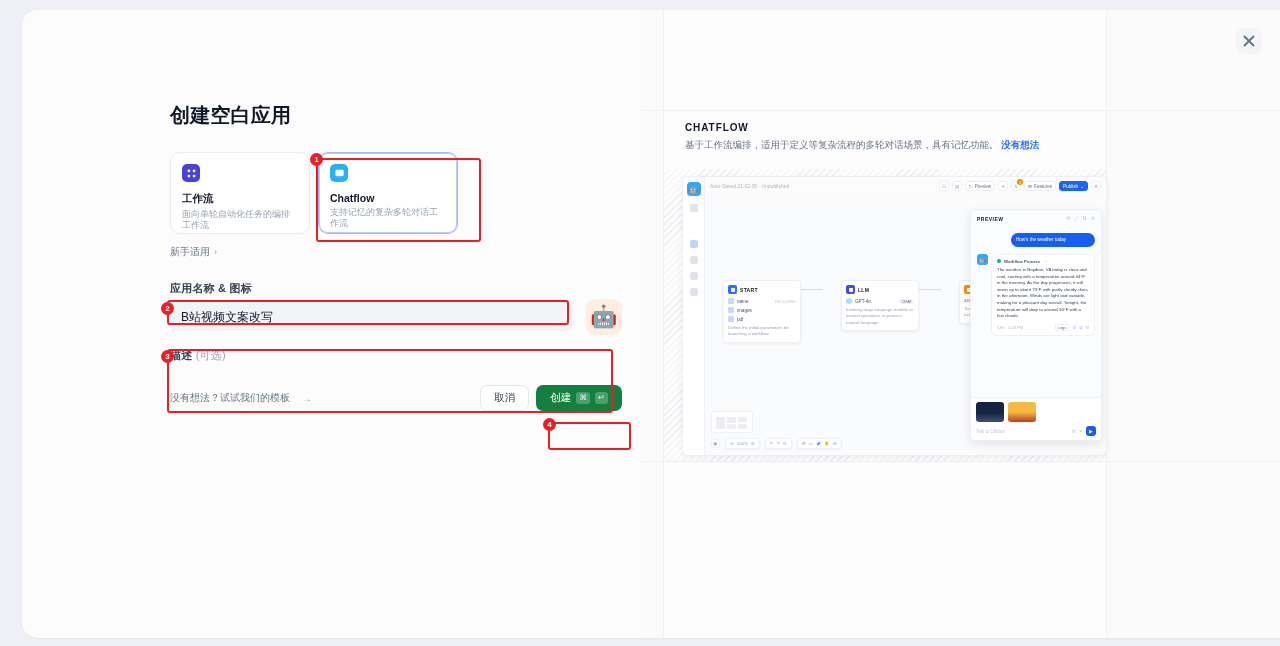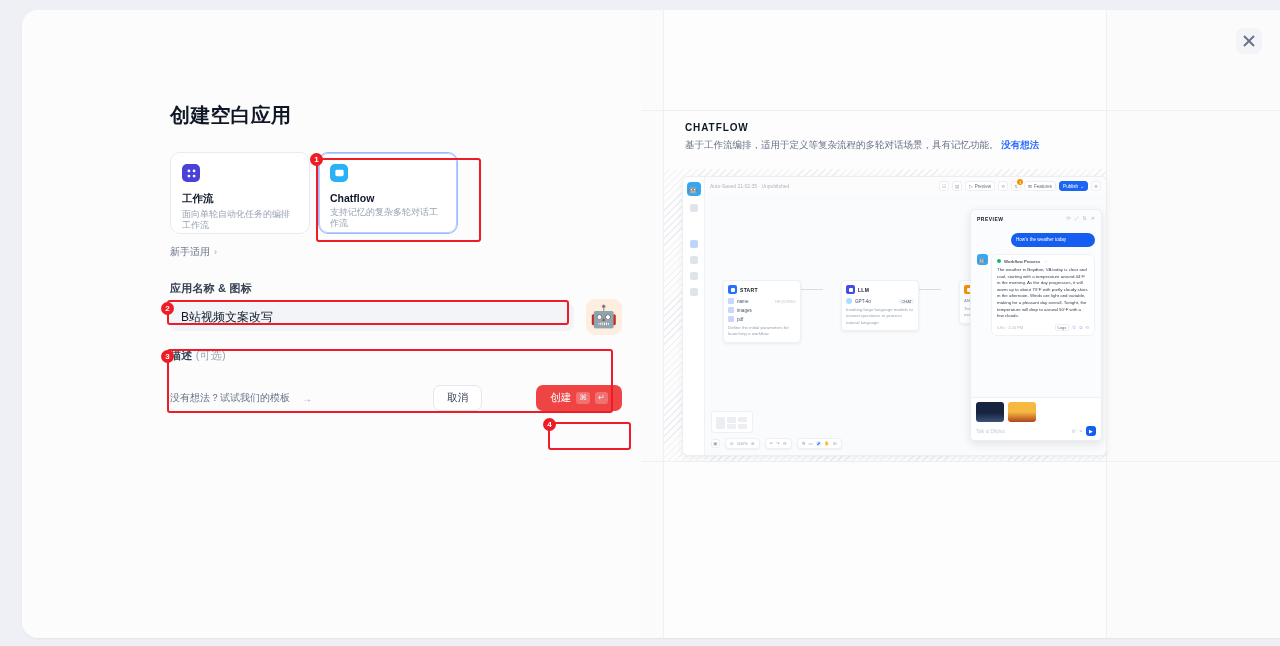--- a/index.html
+++ b/index.html
@@ -115,7 +115,7 @@
     border: 1px solid transparent;
   }
   .btn-cancel { background: #fff; border-color: #e4e7ec; color: #354052; }
-  .btn-create { background: #ef4444; color: #fff; font-weight: 500; margin-left: 47px; }
+  .btn-create { background: #15803d; color: #fff; font-weight: 500; }
   .kbd {
     background: rgba(255,255,255,.24); border-radius: 3px;
     font-size: 8px; padding: 1px 3px; line-height: 1.2;

